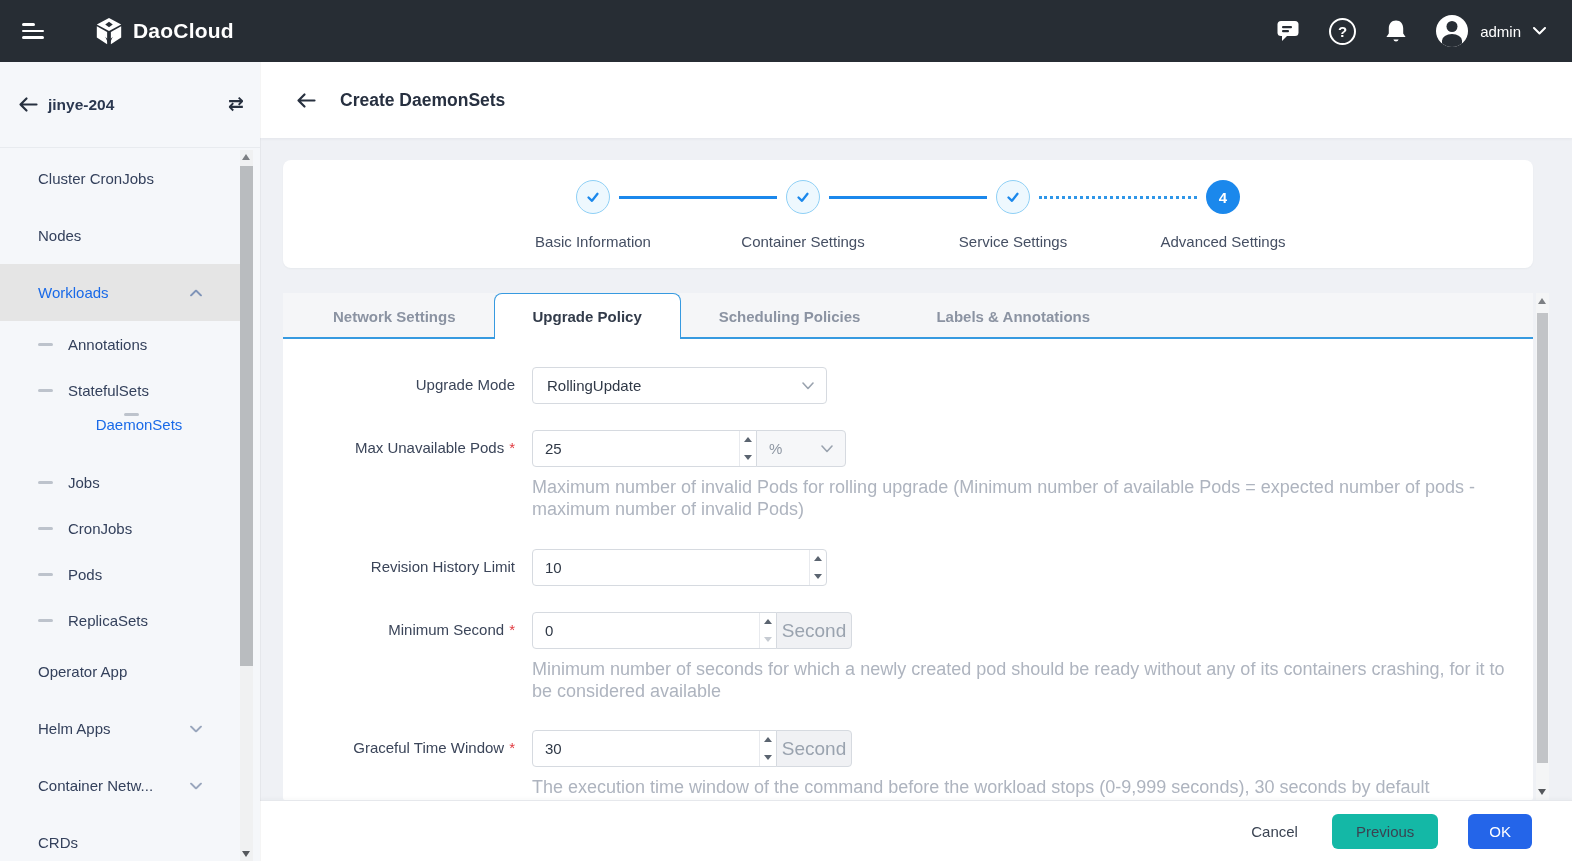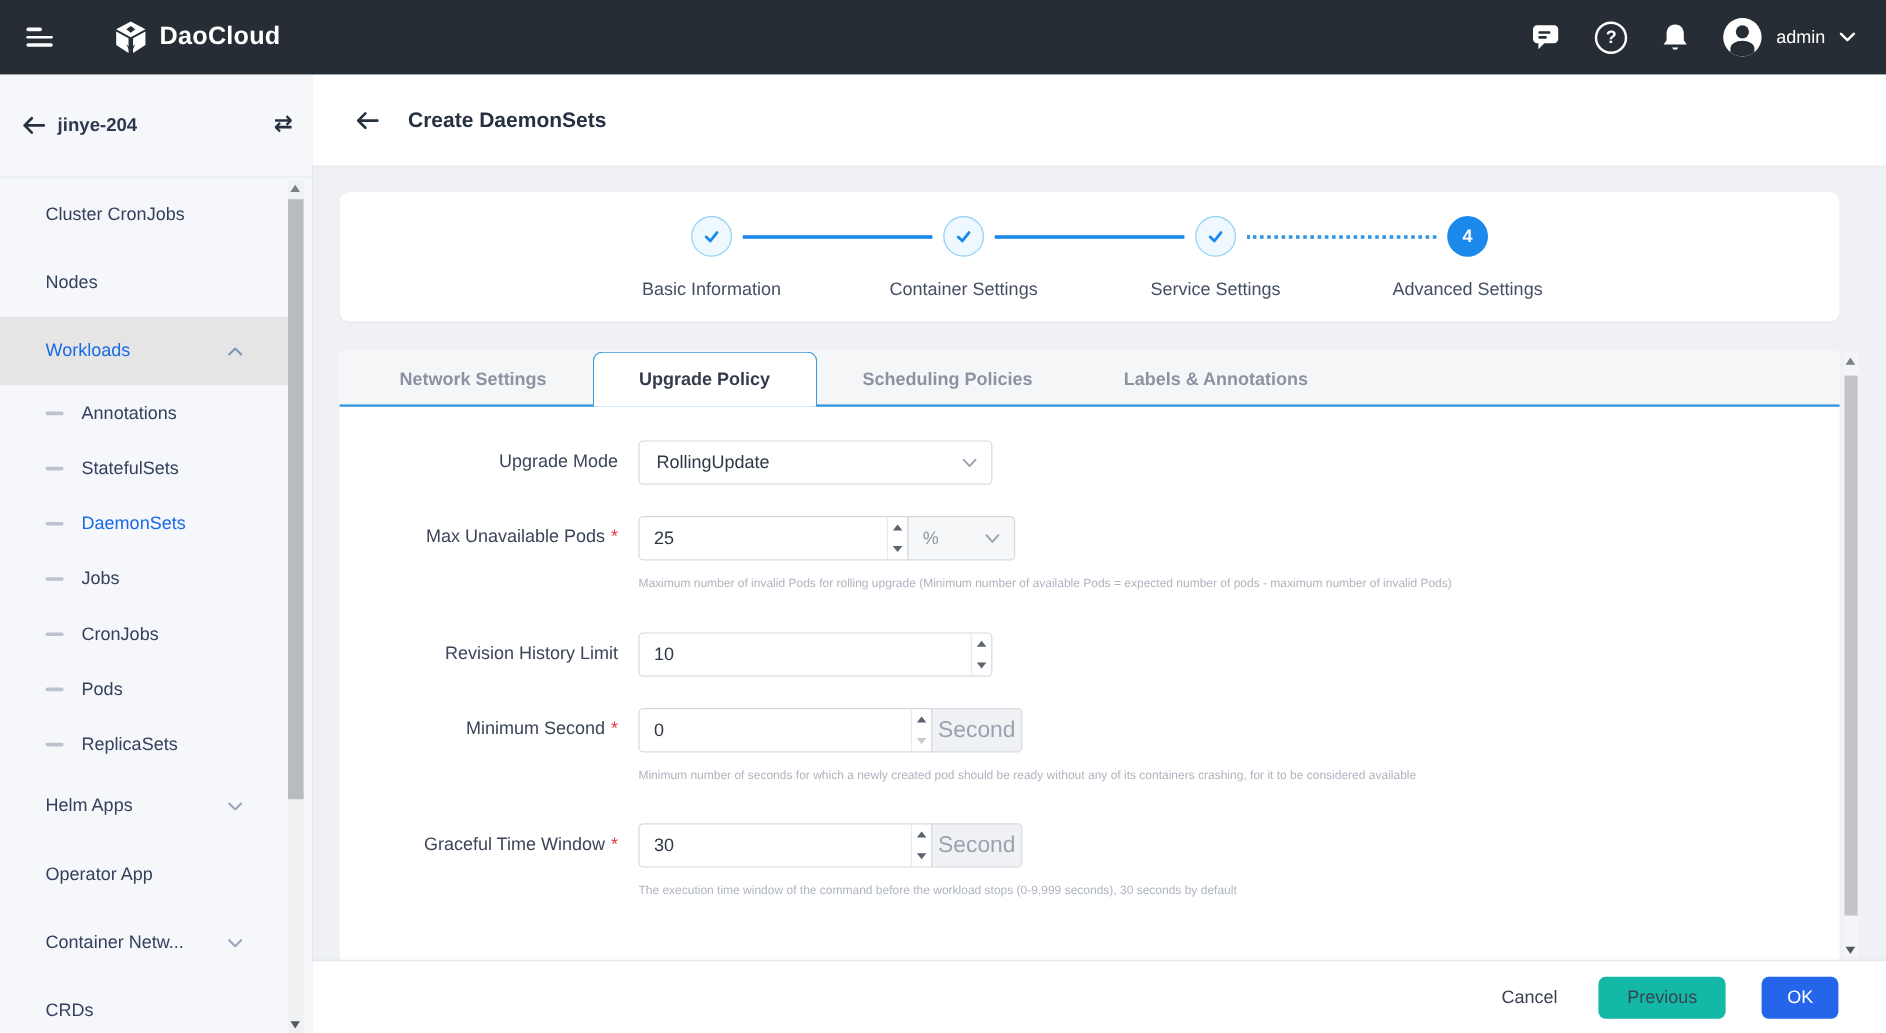--- a/index.html
+++ b/index.html
@@ -41,7 +41,7 @@
   .side-item.sub { height:46px; }
   .side-item .dash { width:15px; height:3px; border-radius:2px; background:#bdc3cc; margin-right:15px; flex:none; }
   .side-item.active-parent { background:#e5e5e5; color:#1a6ae8; }
-  .side-item.active-sub { color:#1a6ae8; }
+  .side-item.active-sub { color:#1a6ae8;flex-direction:column; }
   .side-item .chev { position:absolute; right:38px; top:50%; transform:translateY(-50%); }
 
   

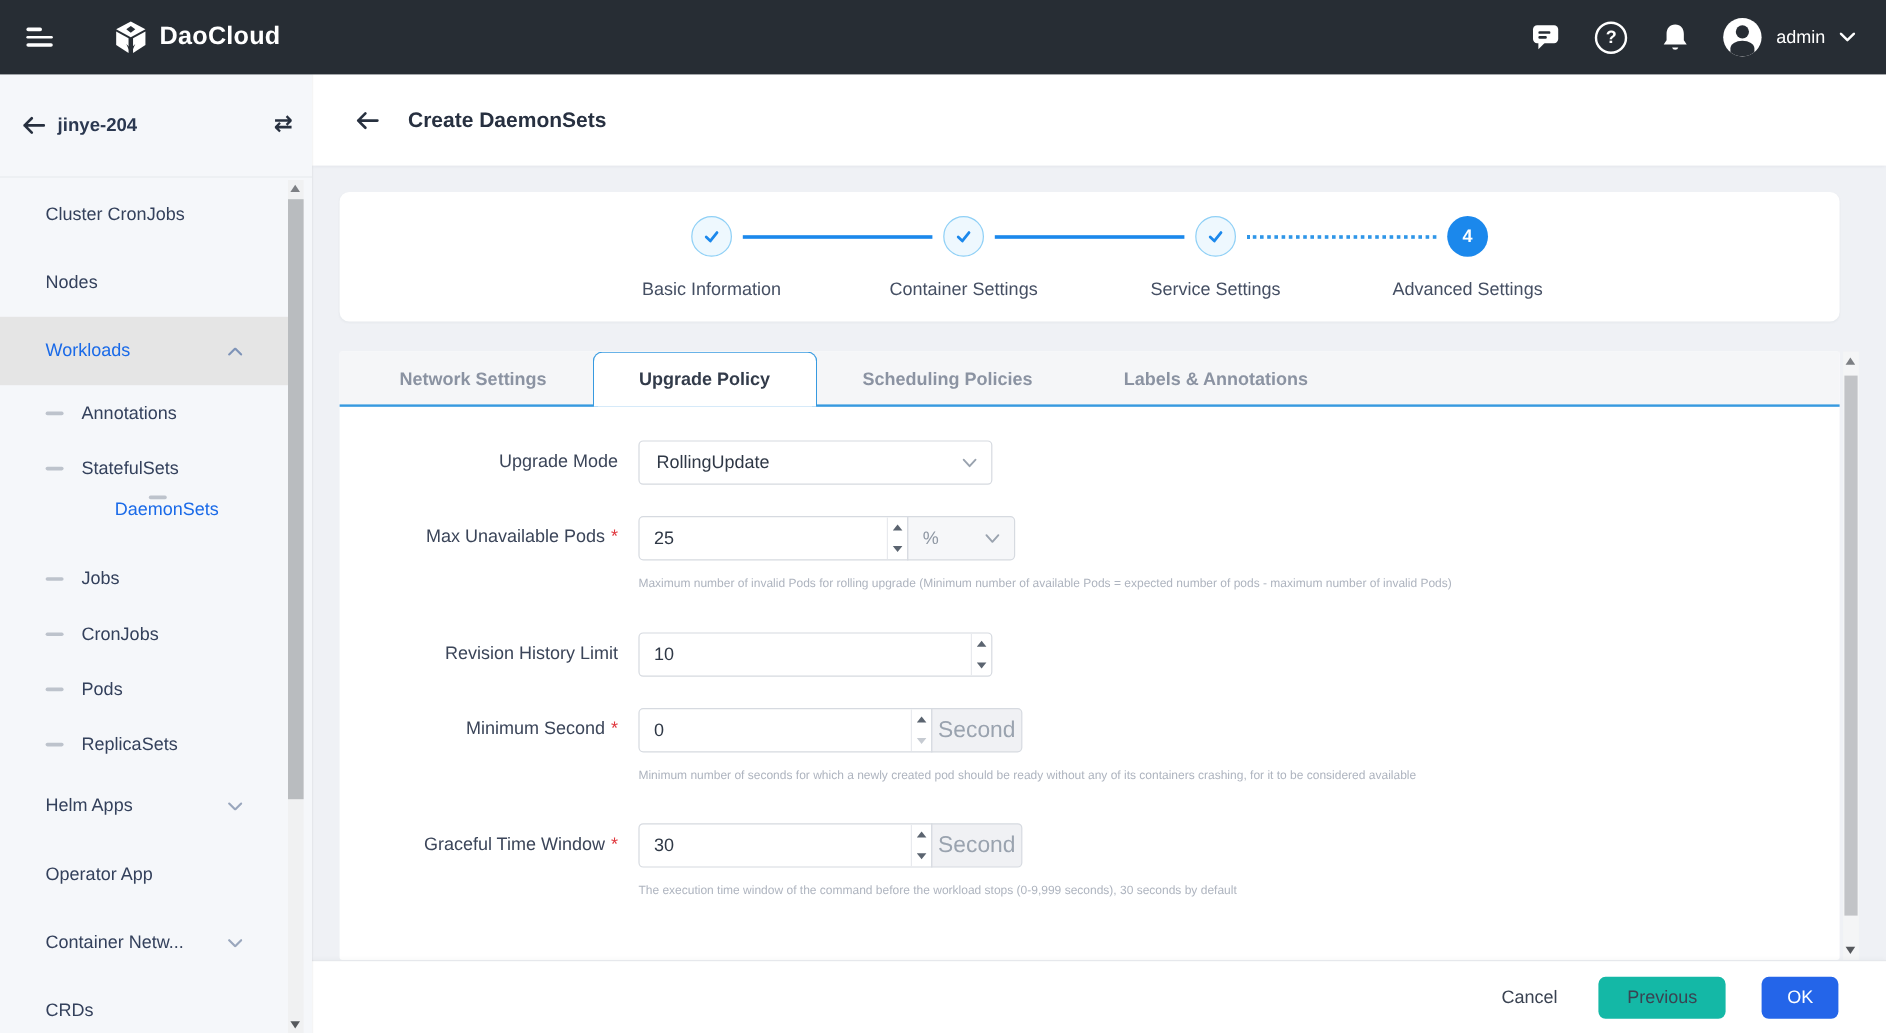--- a/index.html
+++ b/index.html
@@ -103,7 +103,7 @@
               display:flex; align-items:center; justify-content:space-between; padding:0 12px; font-size:15px; color:#8e97a3; cursor:pointer; }
   .unit-suf { margin-left:-1px; width:76px; border:1px solid #d6dae0; border-radius:0 4px 4px 0; background:#f0f1f4;
               display:flex; align-items:center; justify-content:center; font-size:19px; color:#9aa3af; }
-  .fdesc { margin-top:9px; font-size:10px; color:#aeb4bf; max-width:982px; line-height:22px; }
+  .fdesc { margin-top:9px; font-size:18px; color:#aeb4bf; max-width:982px; line-height:22px; }
 
   
   .mscroll { position:absolute; left:1276px; top:231px; width:13px; height:507px; background:#f4f5f6; }

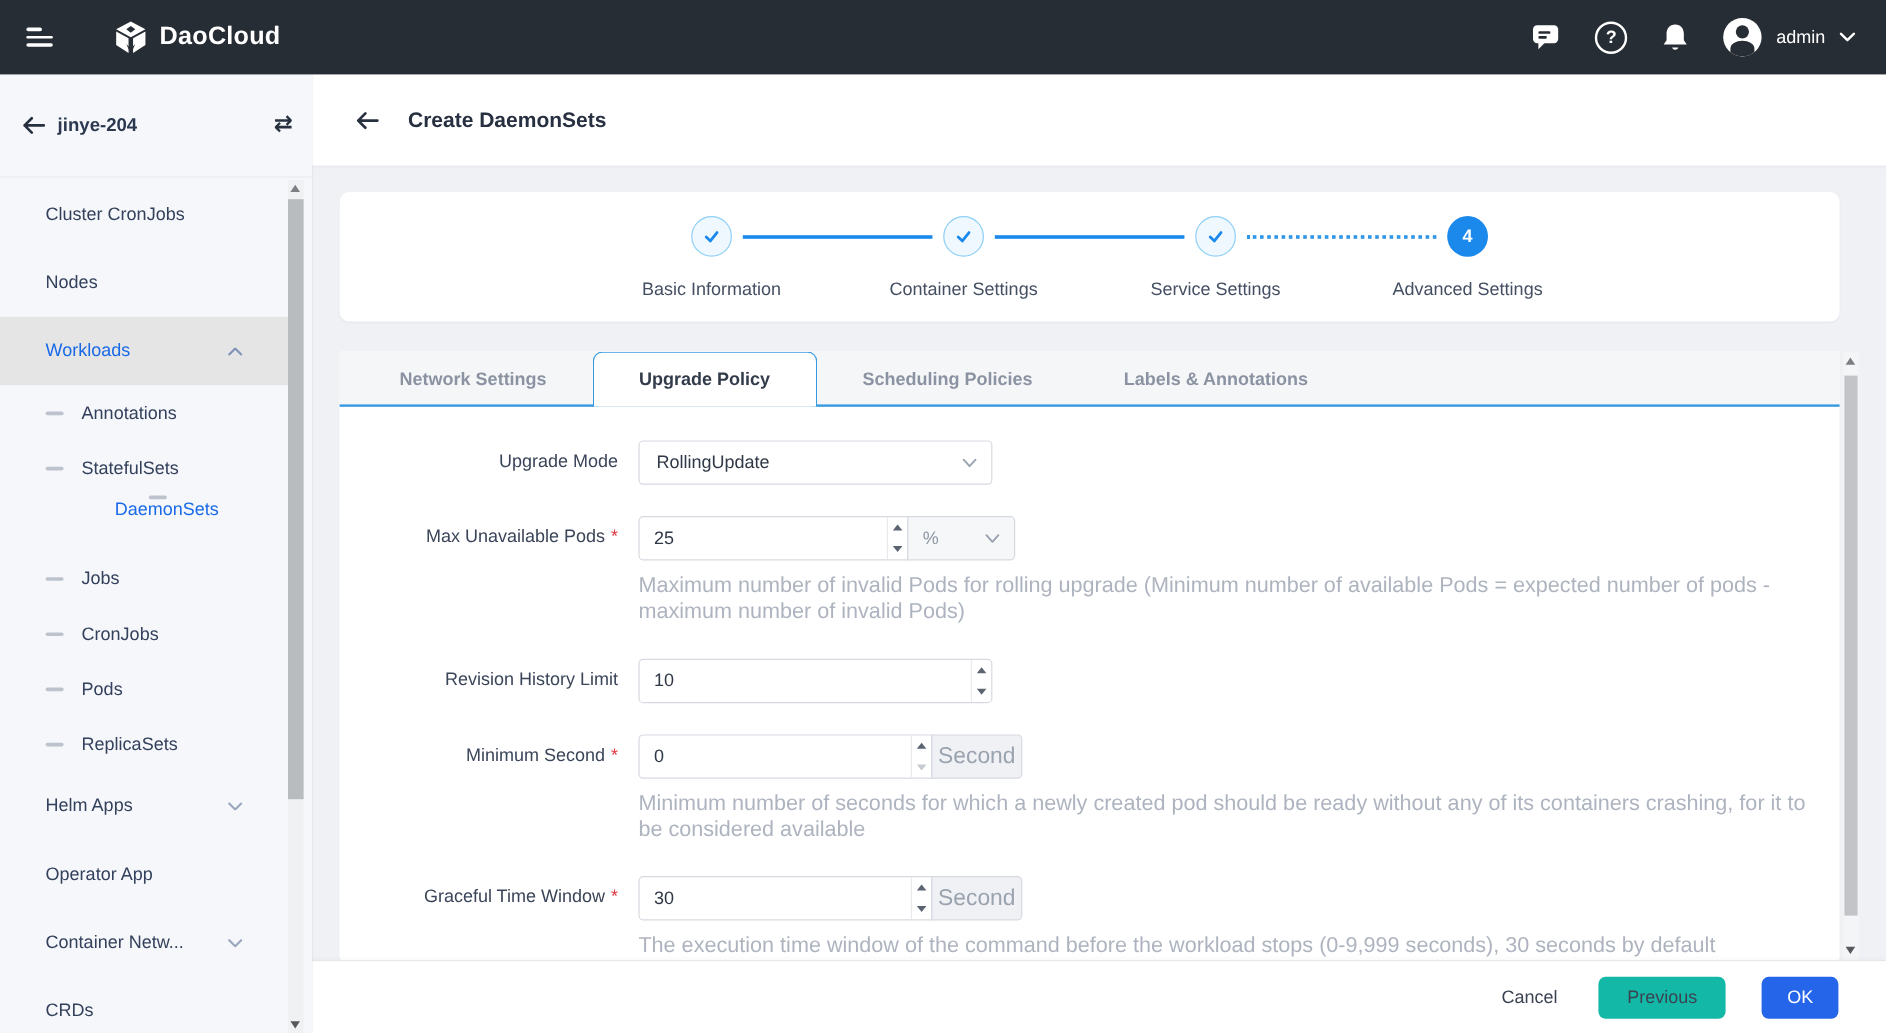--- a/index.html
+++ b/index.html
@@ -213,13 +213,13 @@
         <span>ReplicaSets</span>
       </div>
       <div class="side-item">
+        <span>Operator App</span>
+      </div>
+      <div class="side-item">
         <span>Helm Apps</span>
         <svg class="chev" width="12" height="7" viewBox="0 0 12 7">
     <polyline points="1,1 6,6 11,1" fill="none" stroke="#9aa7bd" stroke-width="1.8" stroke-linecap="round" stroke-linejoin="round"></polyline>
         </svg>
-      </div>
-      <div class="side-item">
-        <span>Operator App</span>
       </div>
       <div class="side-item">
         <span>Container Netw...</span>

